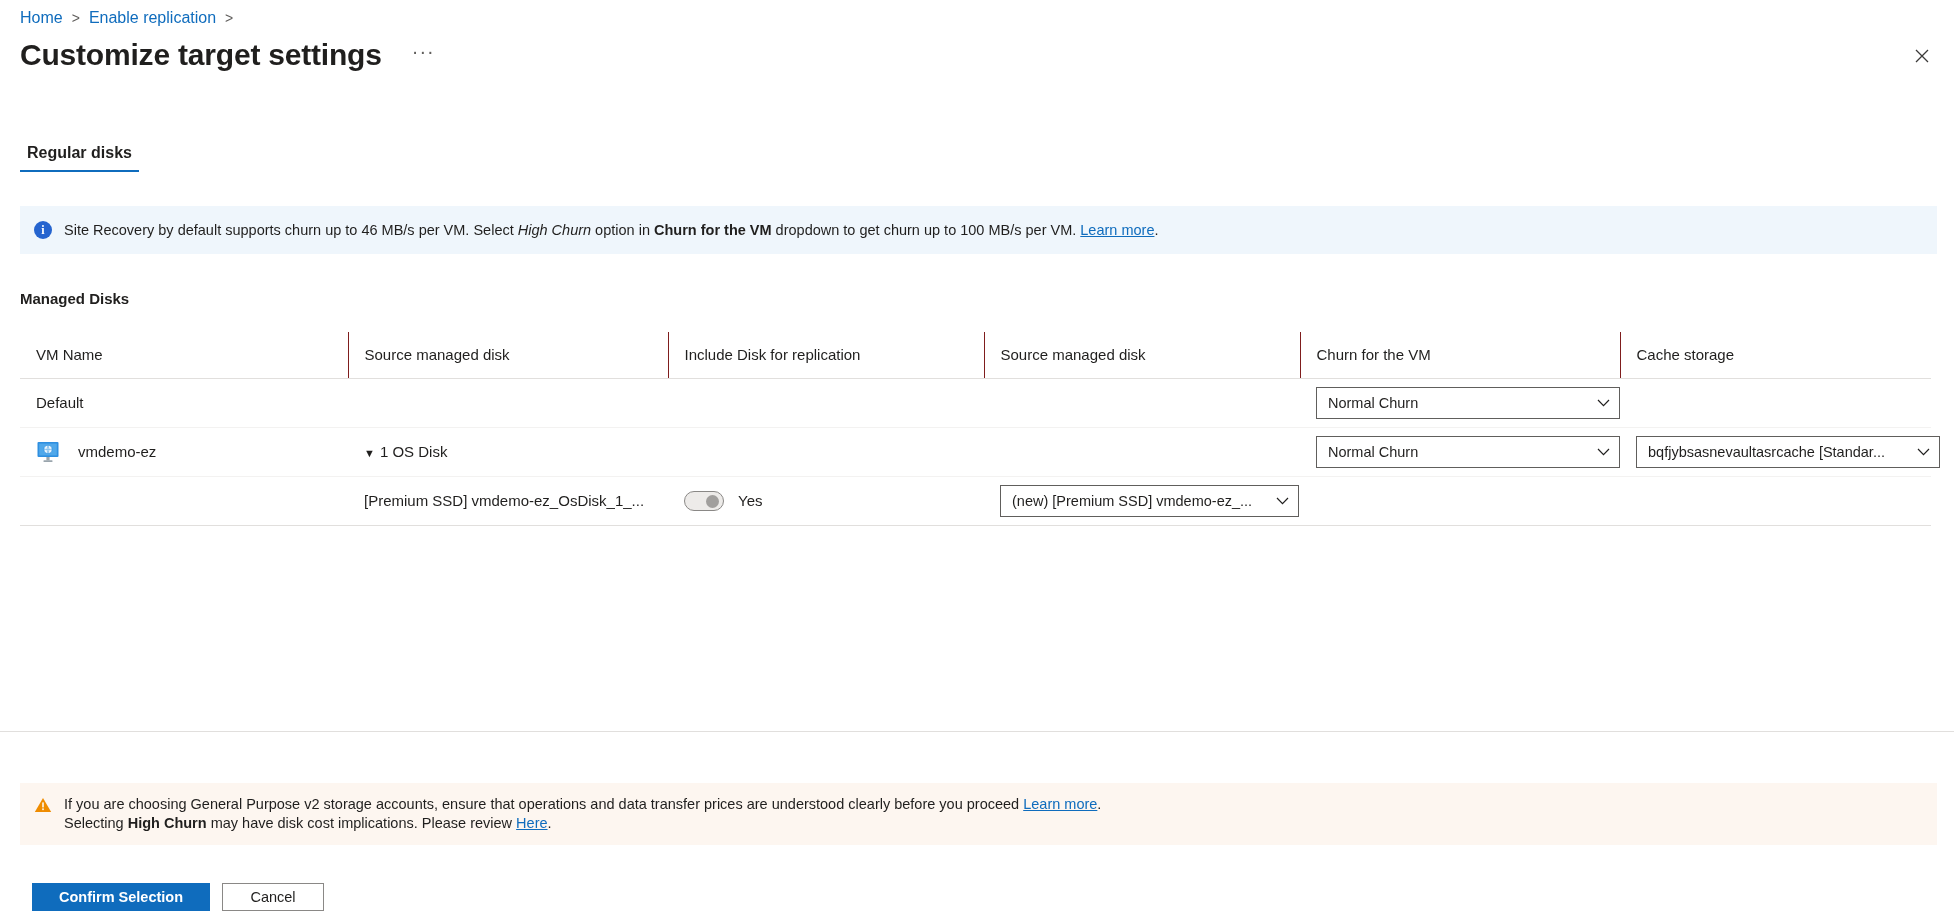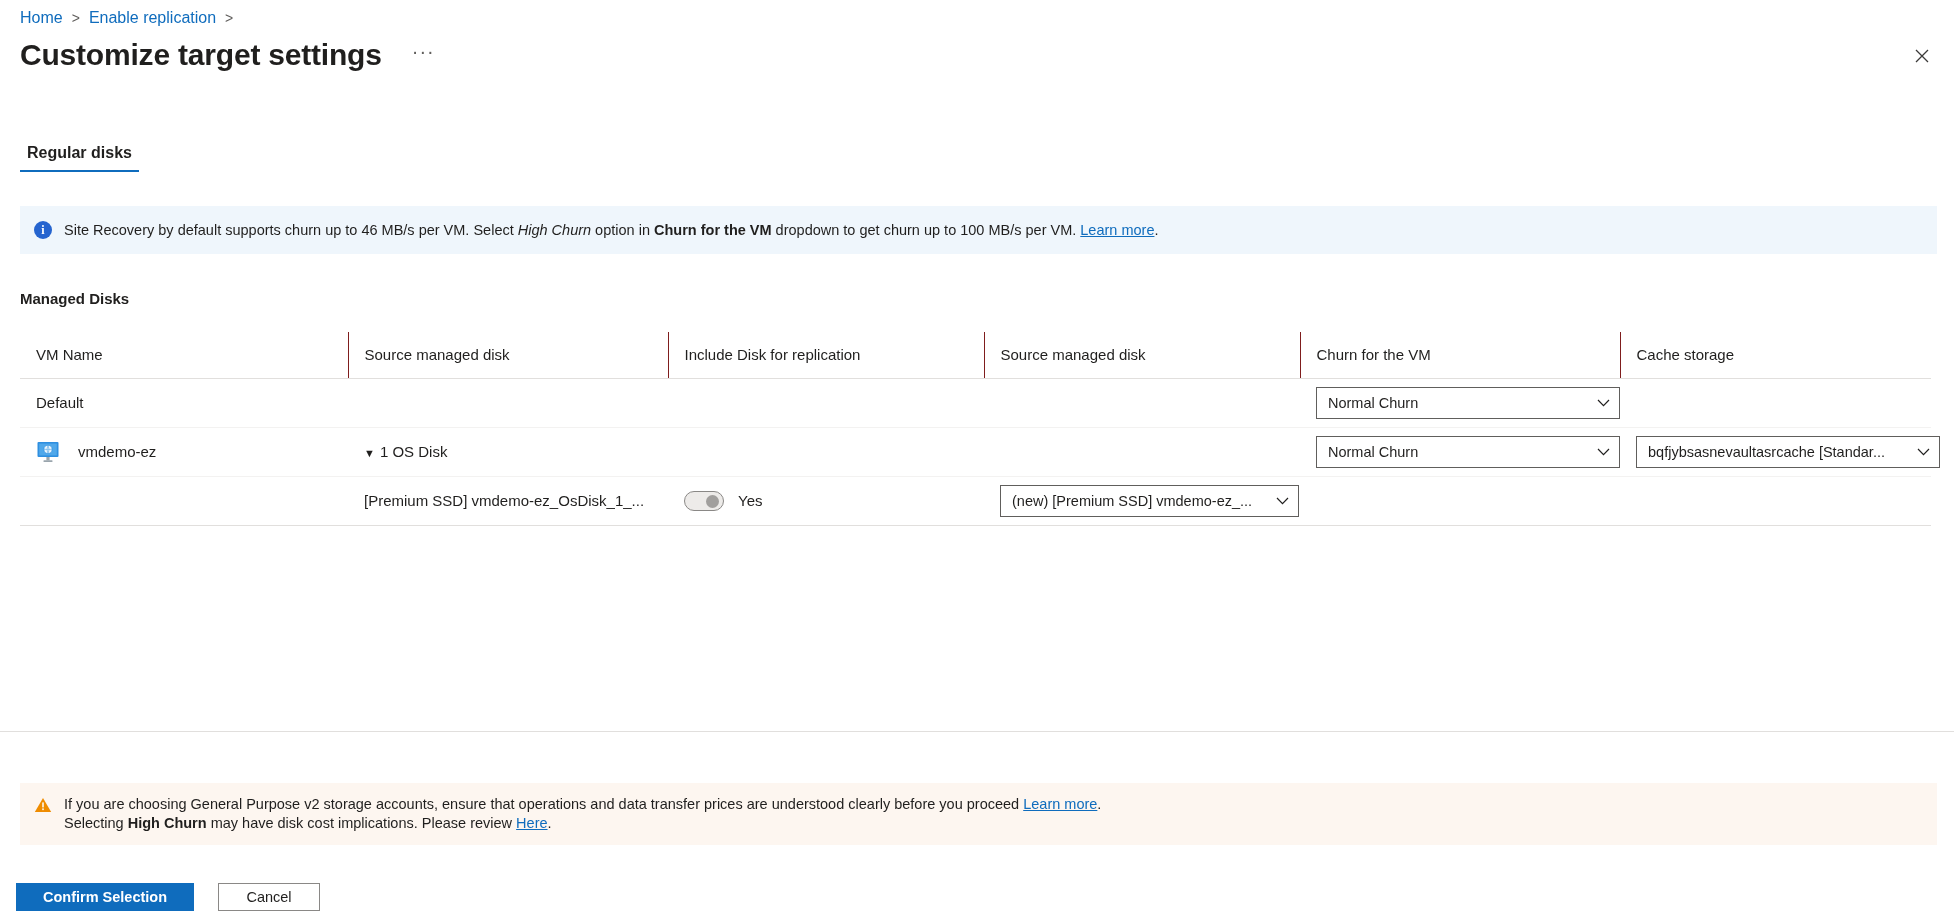--- a/index.html
+++ b/index.html
@@ -149,7 +149,7 @@
   .warn-text .b { font-weight: 700; }
 
   
-  .btn-row { position: absolute; left: 16px; top: 883px; display: flex; gap: 24px; justify-content: space-between; }
+  .btn-row { position: absolute; left: 32px; top: 883px; display: flex; gap: 12px; justify-content: space-between; }
   .btn {
     height: 28px; min-width: 90px; font-size: 14.5px;
     display: flex; align-items: center; justify-content: center;

